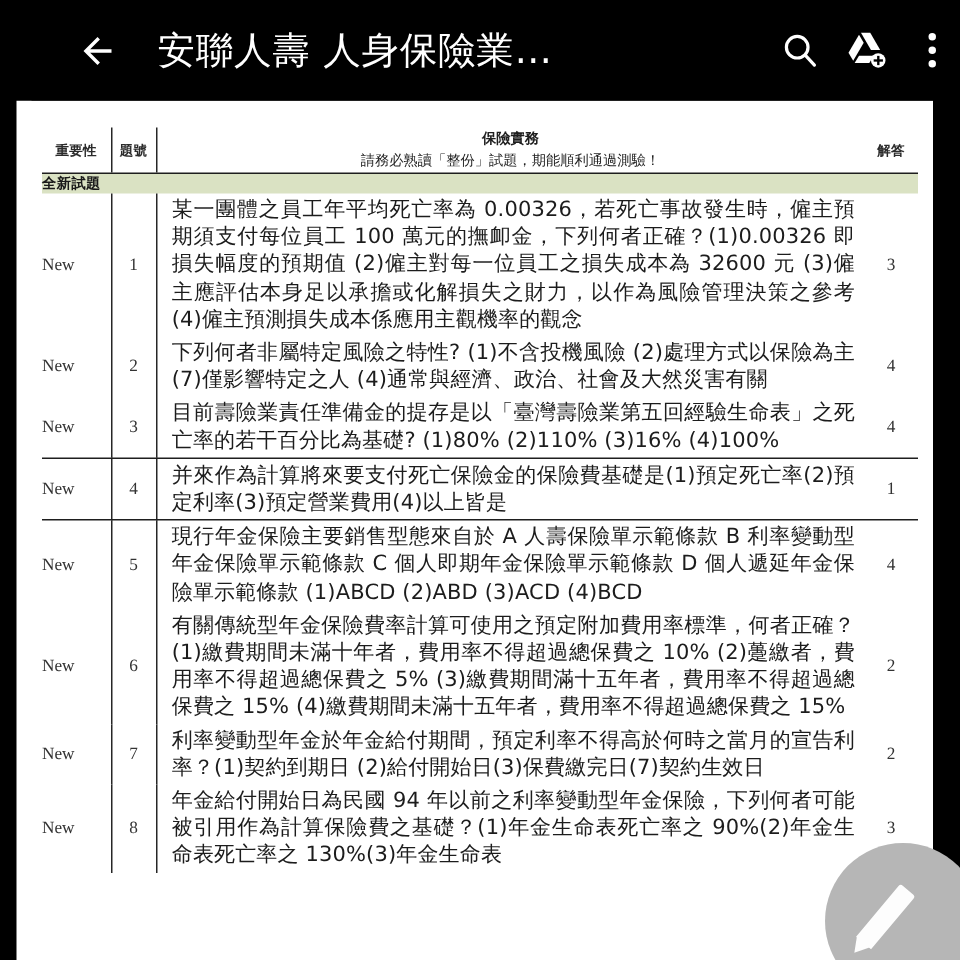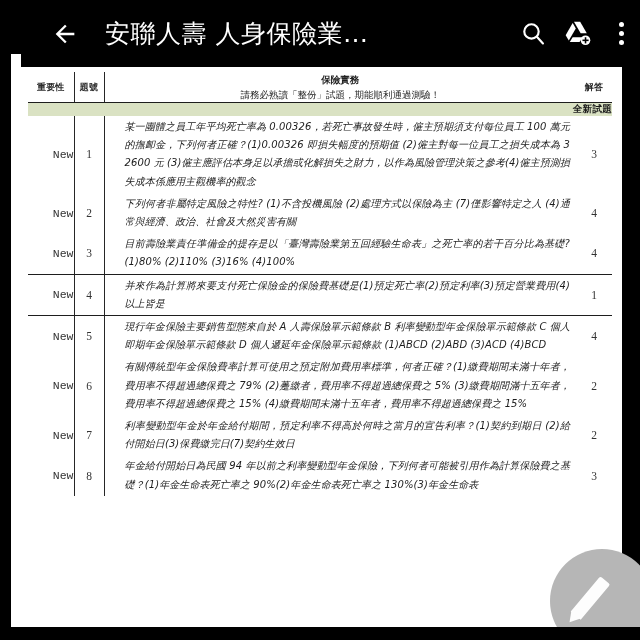--- a/index.html
+++ b/index.html
@@ -68,7 +68,7 @@
   
   .page-wrap {
     position: absolute;
-    top: 54px;
+    top: 67px;
     left: 0;
     width: 640px;
     height: 573px;

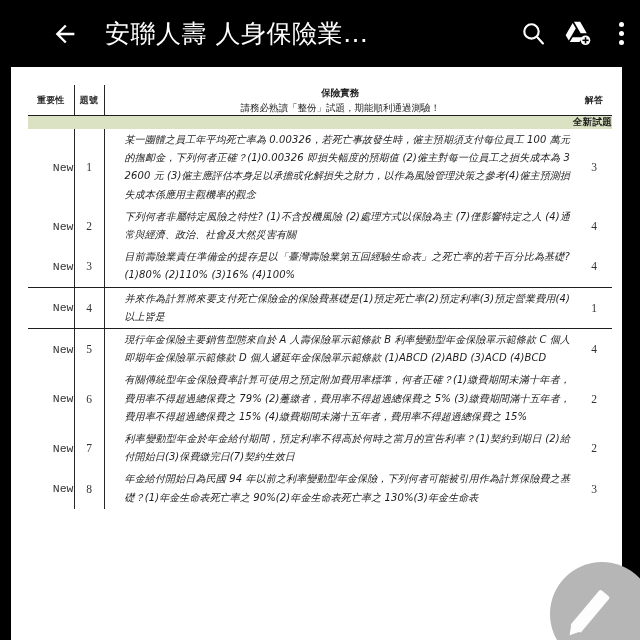--- a/index.html
+++ b/index.html
@@ -136,7 +136,7 @@
   
   .banner td {
     background: #dae2c3;
-    text-align: right;
+    text-align: left;
     font-size: 9.5px;
     font-weight: bold;
     color: #222;

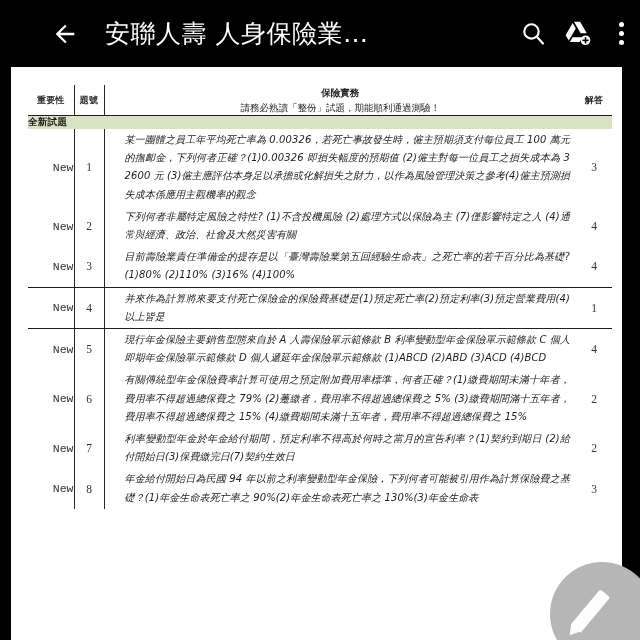--- a/index.html
+++ b/index.html
@@ -161,14 +161,13 @@
     border-right: 1.6px solid #262626;
   }
   .qrow .body {
-    font-size: 10px;
+    font-size: 14px;
     line-height: 18.2px;
     color: #1c1c1c;
-    padding: 2px 6px 2px 20px;
+    padding: 2px 6px 2px 10px;
     text-align: justify;
     word-break: break-all;
     letter-spacing: 0.1px;
-    font-style: italic;
   }
   .qrow .ans {
     text-align: center;

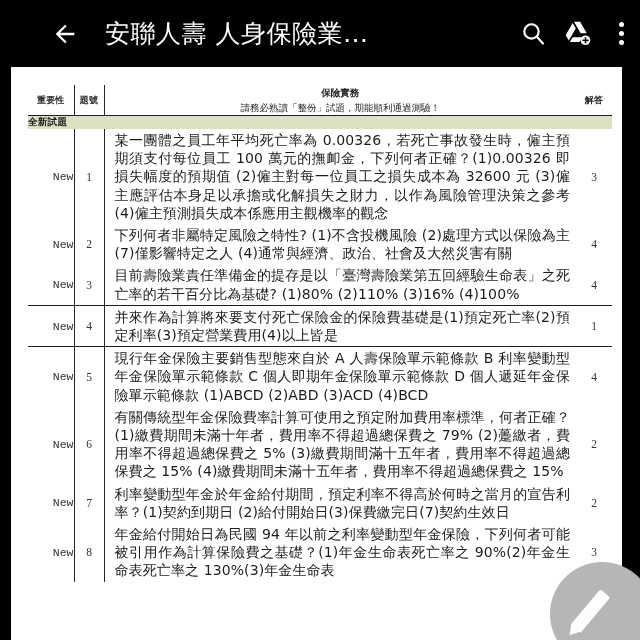--- a/index.html
+++ b/index.html
@@ -147,10 +147,10 @@
   
   .qrow td { padding: 3px 0 3px 0; }
   .qrow .imp {
-    text-align: right;
+    text-align: left;
     font-size: 11.5px;
     color: #333;
-    font-family: Liberation Mono, monospace;
+    font-family: Liberation Serif, serif;
     border-right: 1.6px solid #262626;
   }
   .qrow .num {

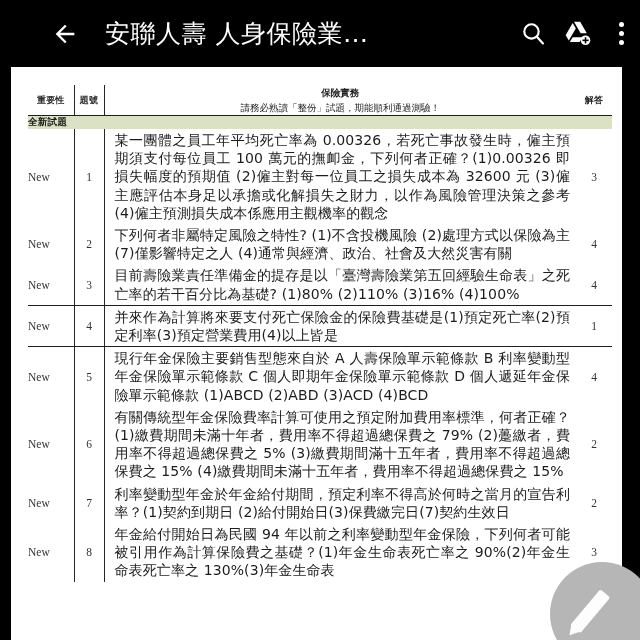--- a/index.html
+++ b/index.html
@@ -325,7 +325,7 @@
         <tr class="qrow">
           <td class="imp">New</td>
           <td class="num">6</td>
-          <td class="body">有關傳統型年金保險費率計算可使用之預定附加費用率標準，何者正確？(1)繳費期間未滿十年者，費用率不得超過總保費之 79% (2)躉繳者，費用率不得超過總保費之 5% (3)繳費期間滿十五年者，費用率不得超過總保費之 15% (4)繳費期間未滿十五年者，費用率不得超過總保費之 15%</td>
+          <td class="body">有關傳統型年金保險費率計算可使用之預定附加費用率標準，何者正確？(1)繳費期間未滿十年者，費用率不得超過總保費之 10% (2)躉繳者，費用率不得超過總保費之 5% (3)繳費期間滿十五年者，費用率不得超過總保費之 15% (4)繳費期間未滿十五年者，費用率不得超過總保費之 15%</td>
           <td class="ans">2</td>
         </tr>
 

